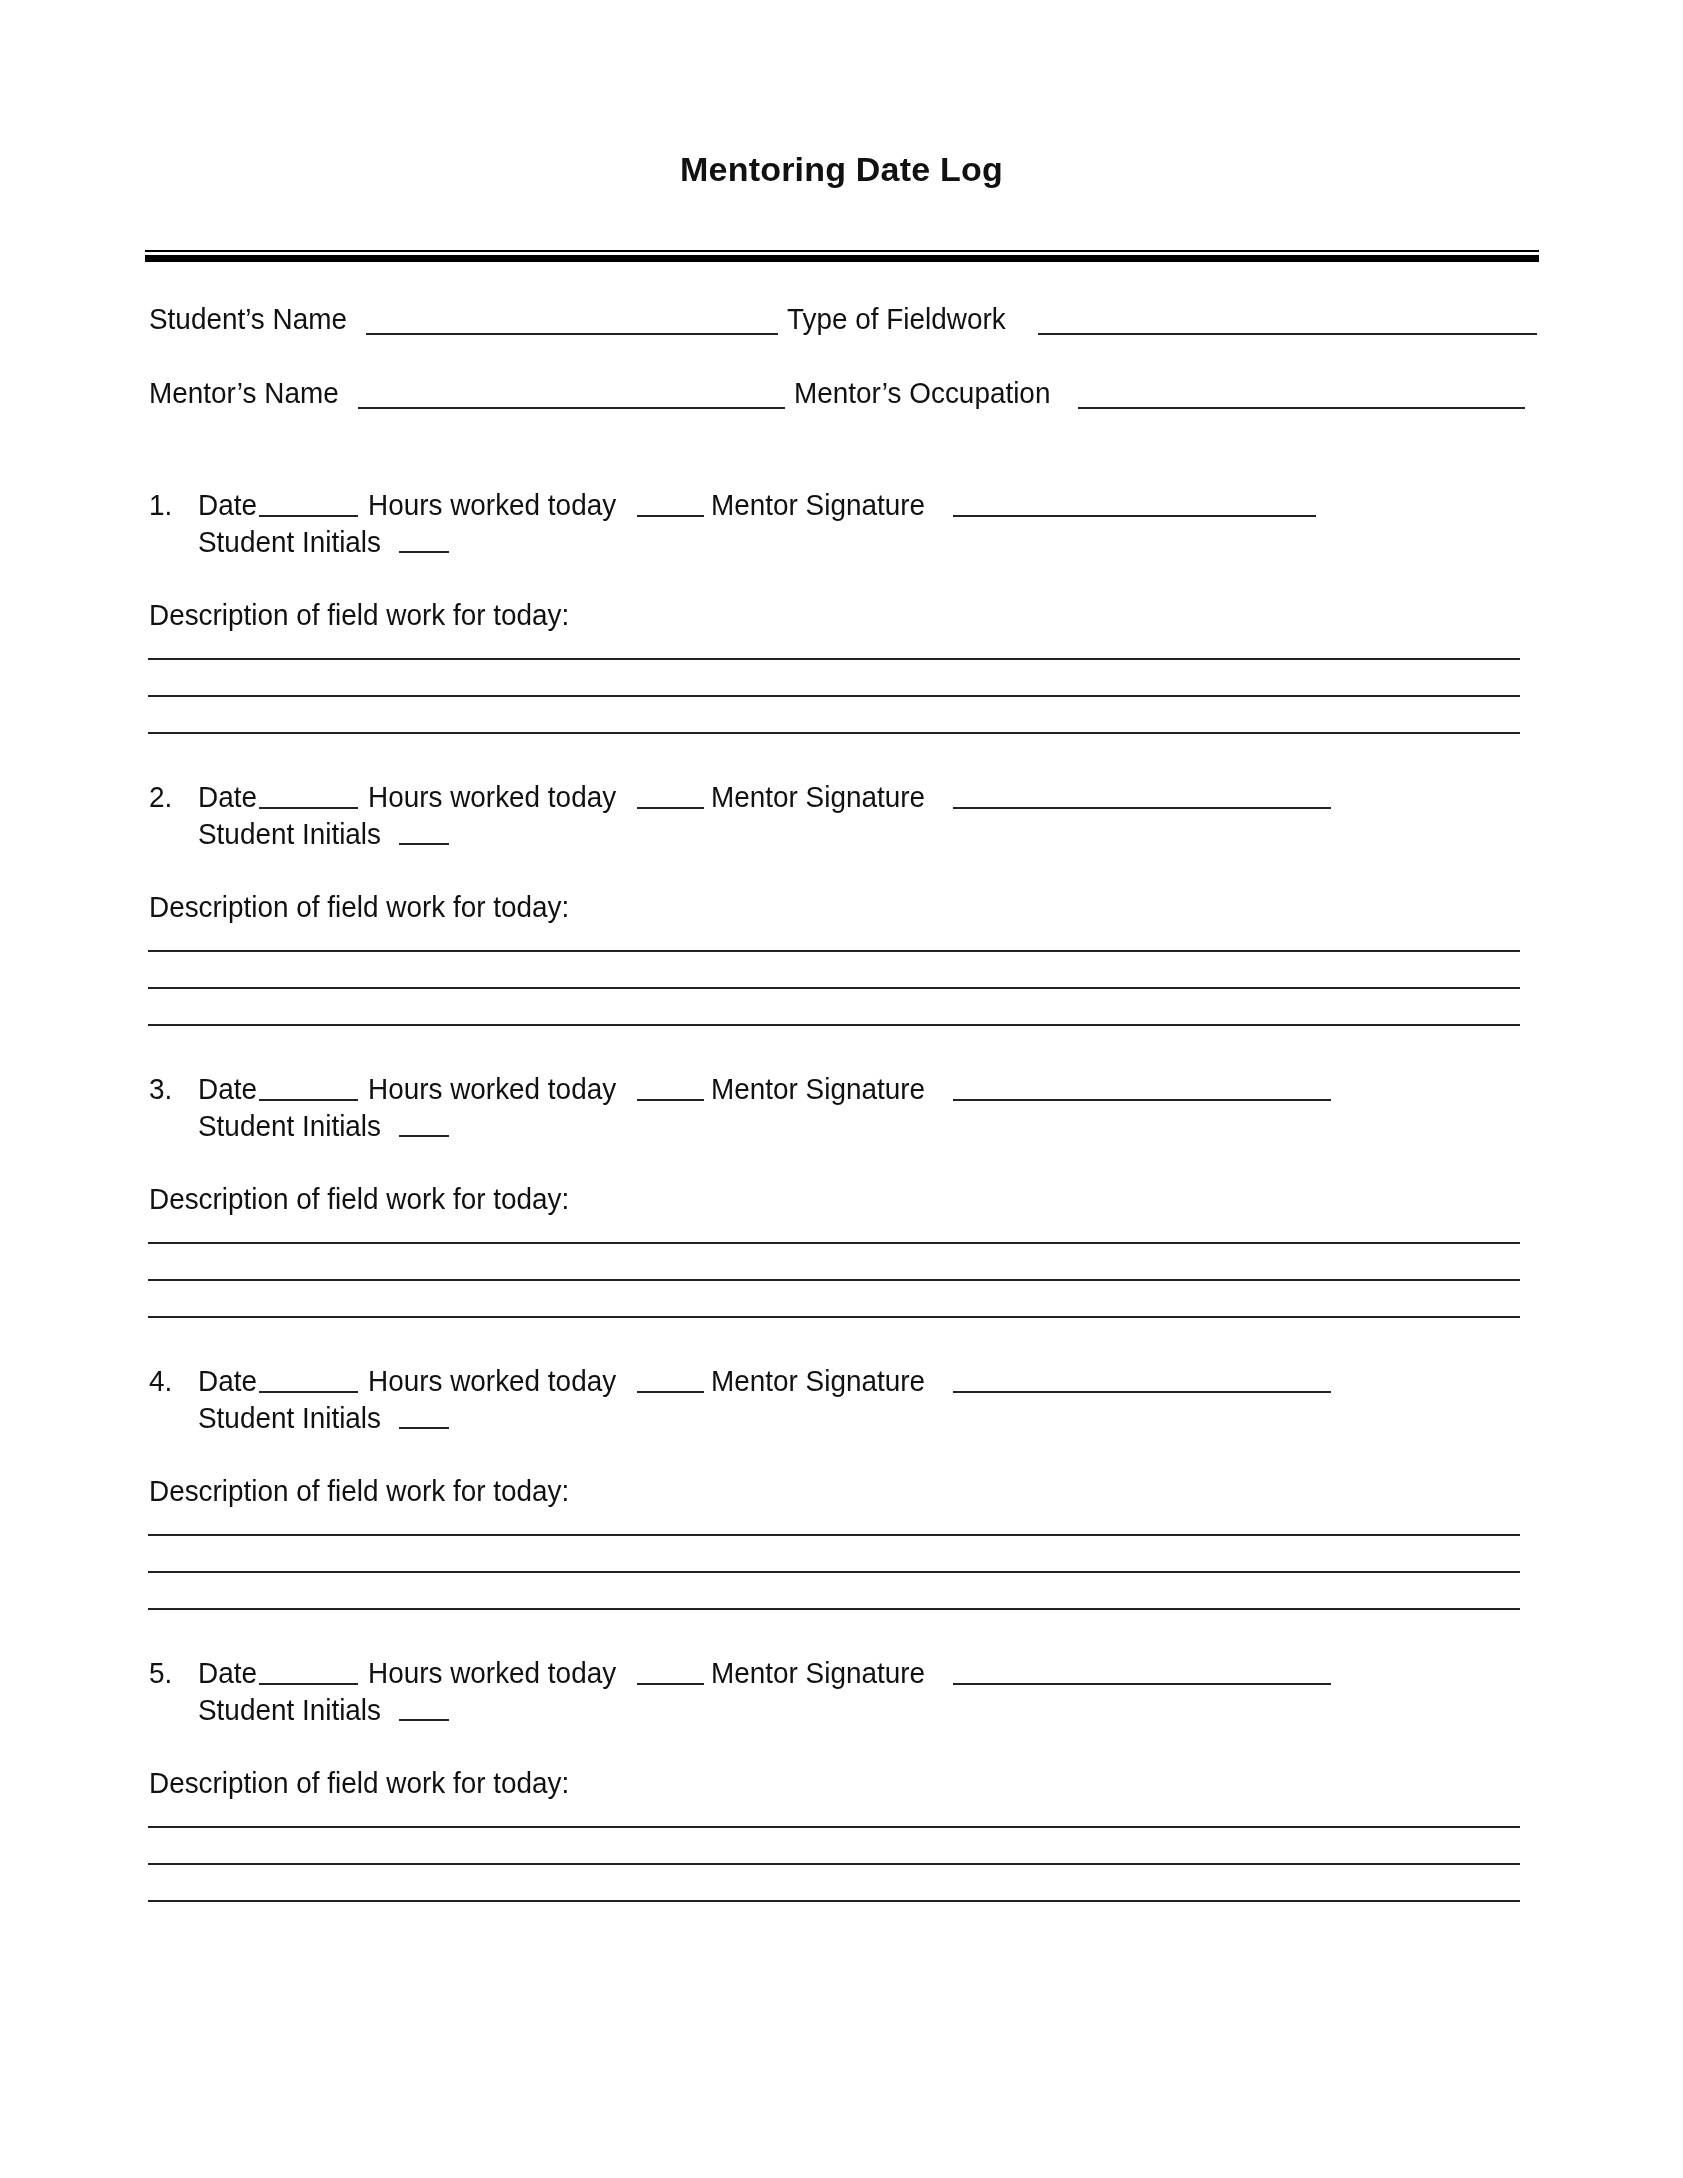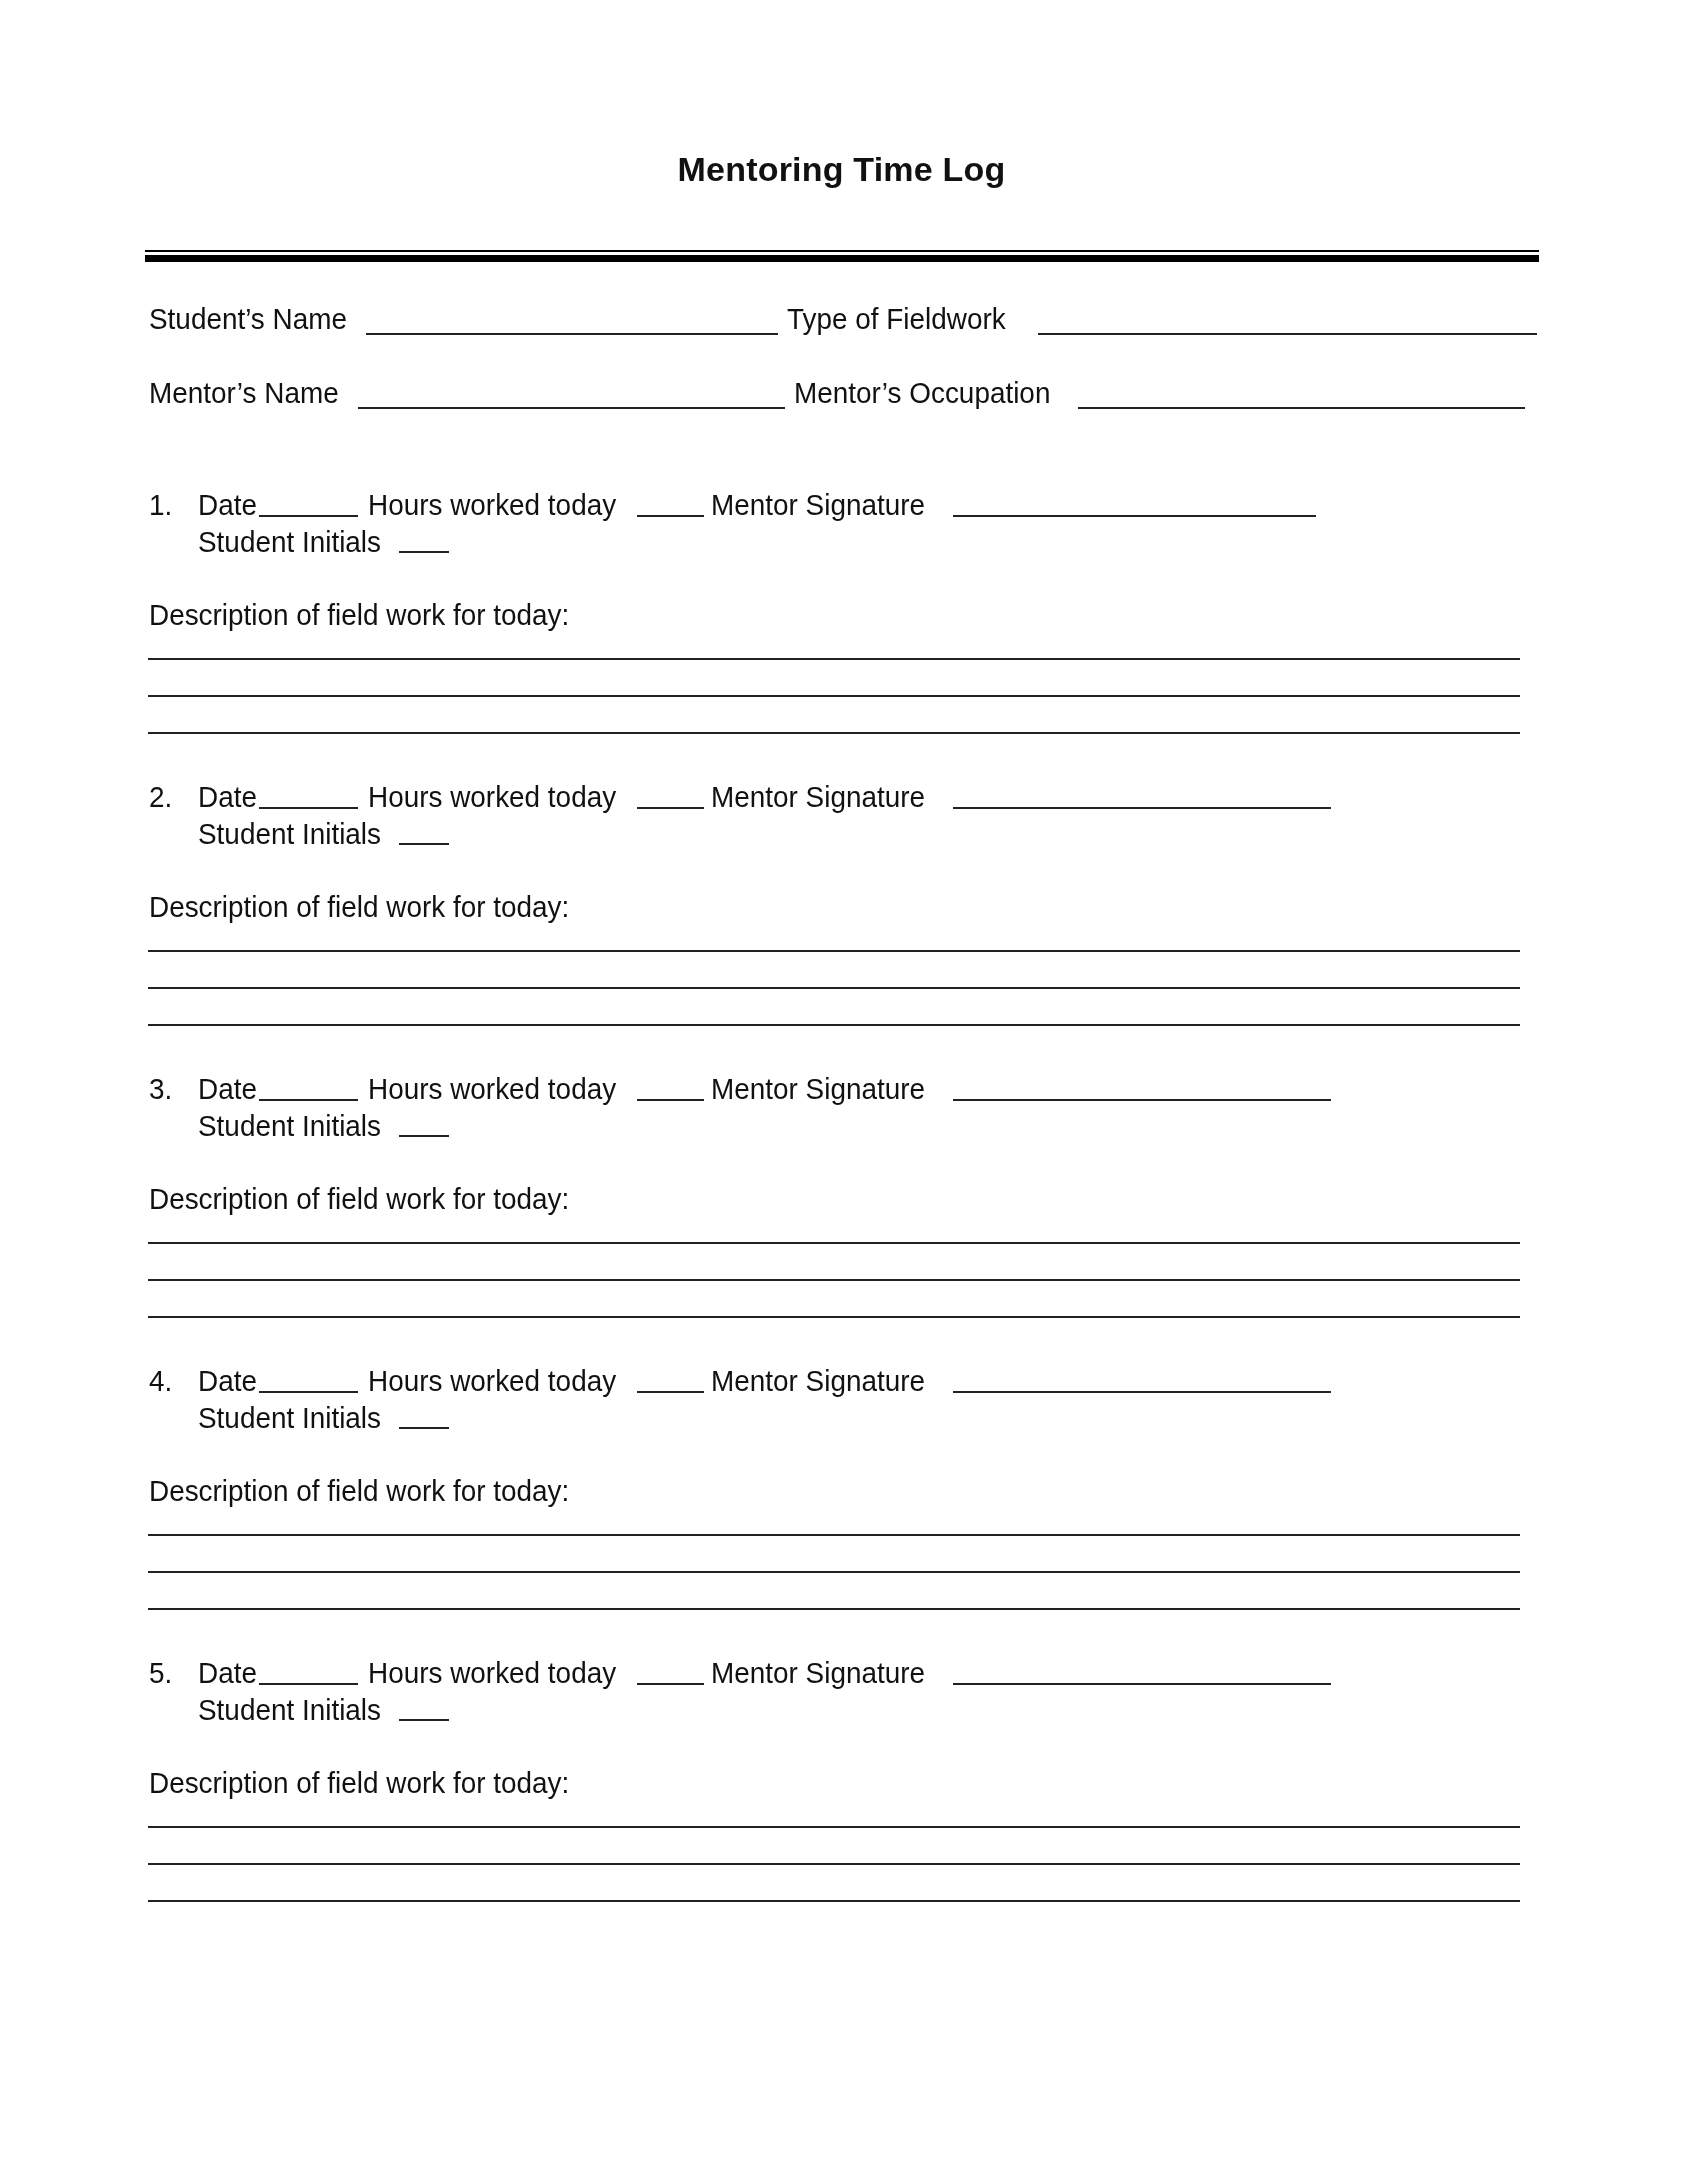--- a/index.html
+++ b/index.html
@@ -47,7 +47,7 @@
 </head>
 <body>
 
-<div class="abs title">Mentoring Time Log</div>
+<div class="abs title">Mentoring Date Log</div>
 
 <div class="abs rule-thin"></div>
 <div class="abs rule-thick"></div>

